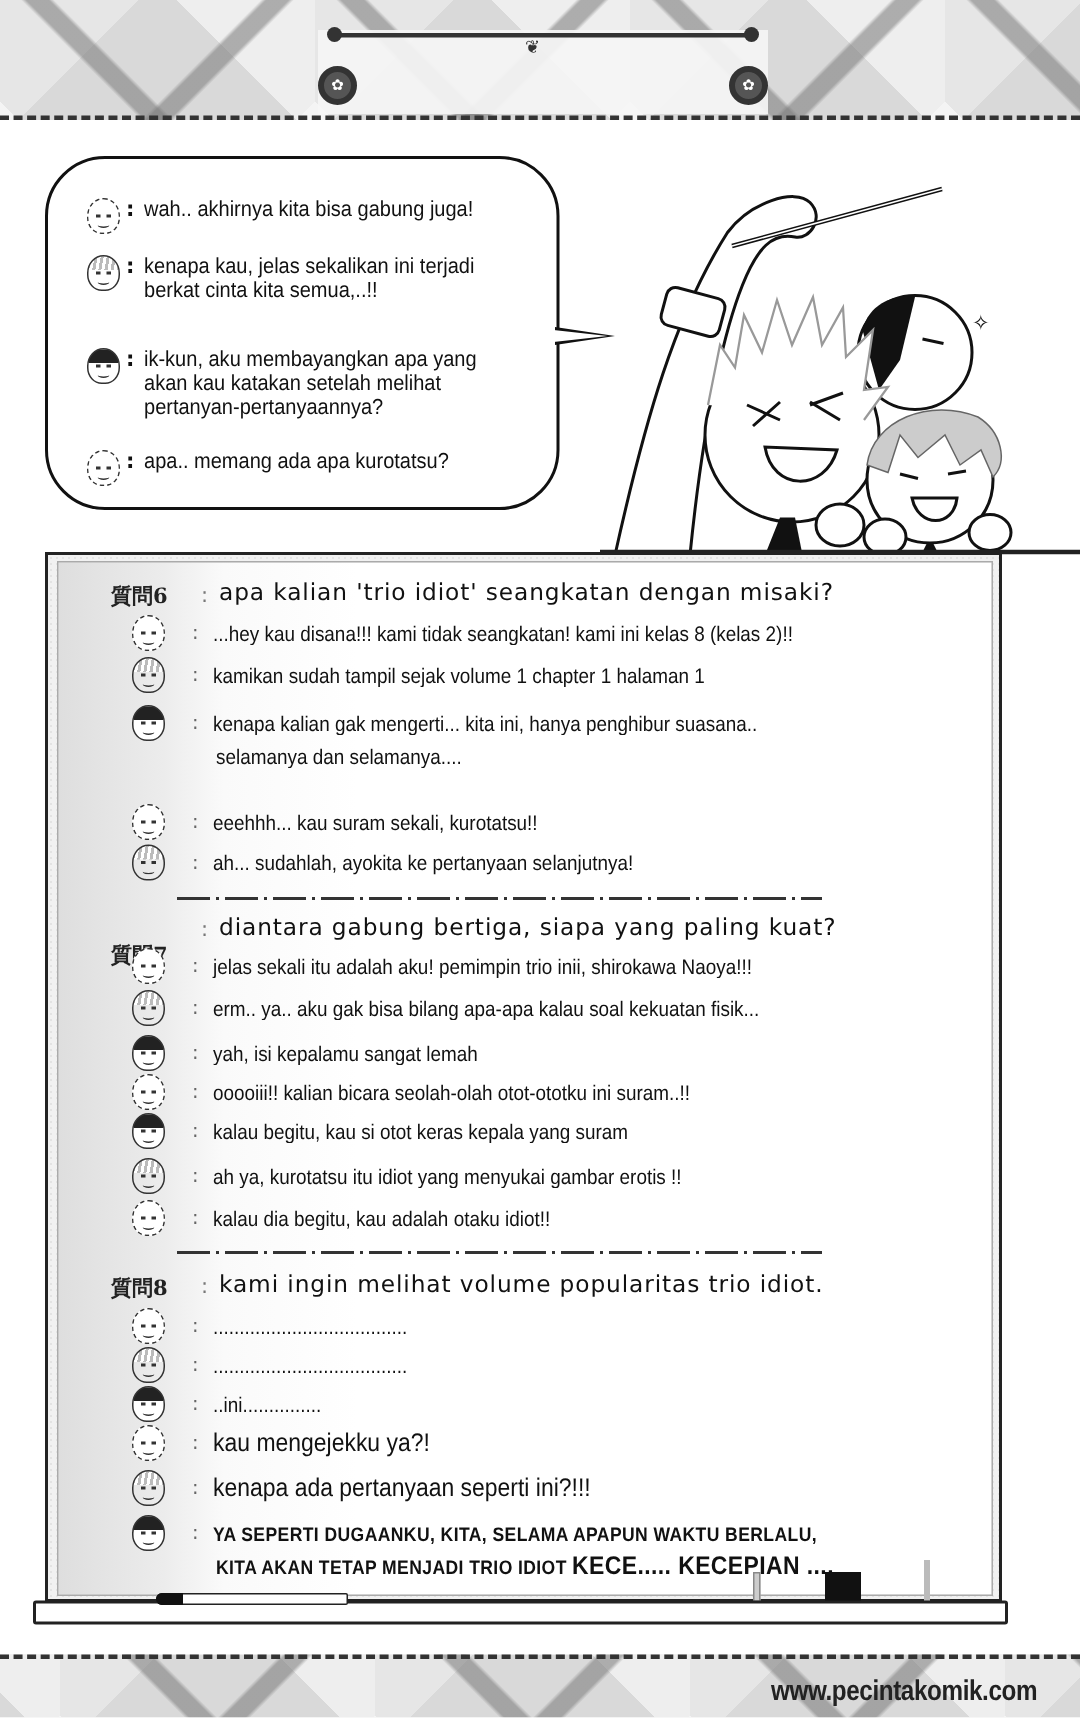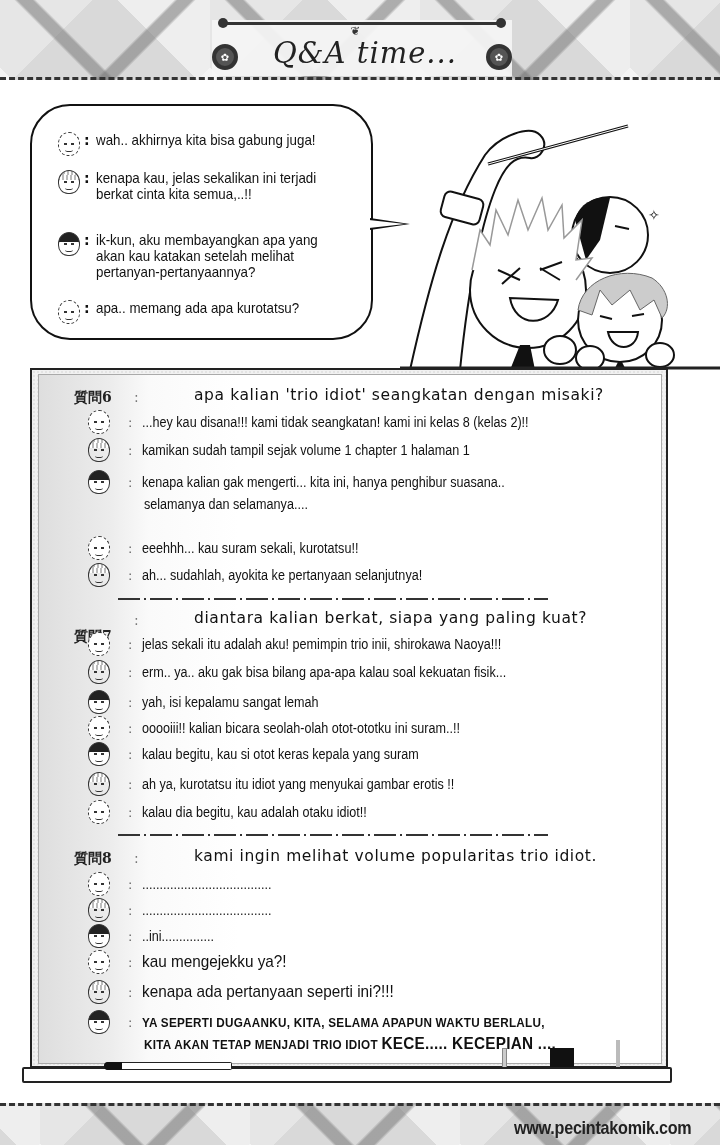--- a/index.html
+++ b/index.html
@@ -132,7 +132,6 @@
   <div class="flourish">❦</div>
   <div class="scroll" style="left:0">✿</div>
   <div class="scroll" style="right:0">✿</div>
-  <div class="title-text">Q&amp;A time...</div>
 </div>
 
 <div class="bubble">

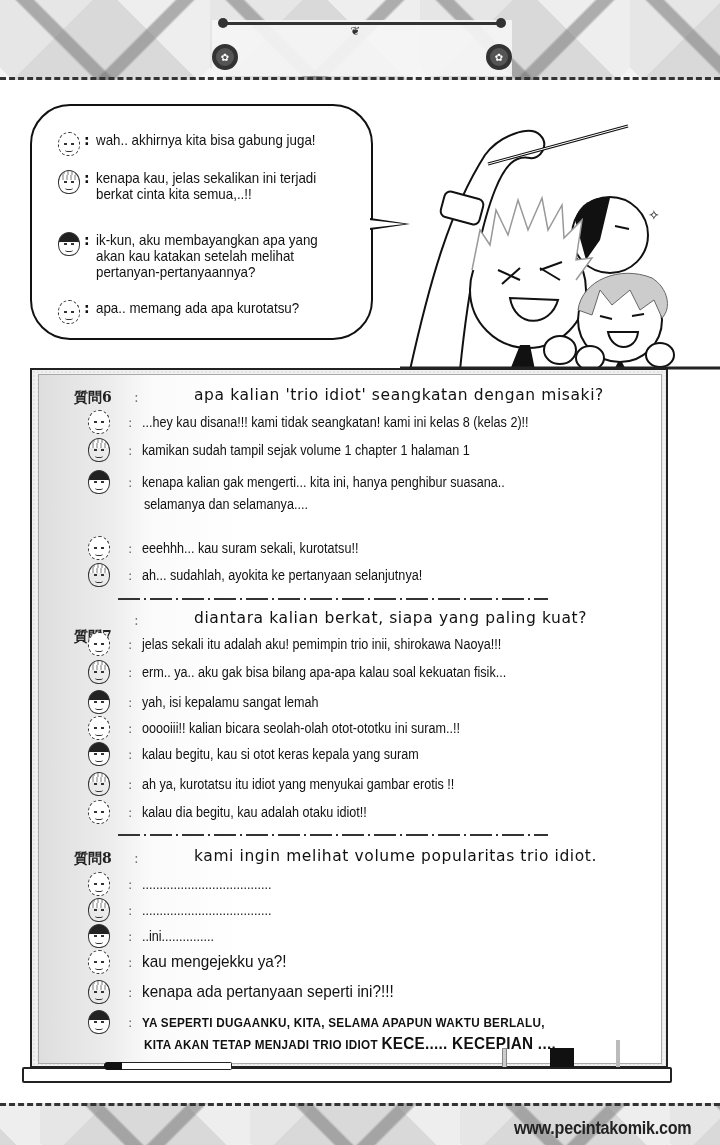--- a/index.html
+++ b/index.html
@@ -95,7 +95,7 @@
     position: absolute; left: 74px; font-family: "DejaVu Serif", serif; font-weight: bold; font-size: 14px; color: #222;
   }
   .qtext {
-    position: absolute; left: 146px; font-family: "DejaVu Sans", sans-serif; font-size: 15.5px; letter-spacing: .6px; color: #111; margin-left: 48px;
+    position: absolute; left: 146px; font-family: "DejaVu Sans", sans-serif; font-size: 15.5px; letter-spacing: .6px; color: #111;
   }
   .qcolon { position: absolute; left: 134px; font-size: 14px; color: #777; }
   .ans {

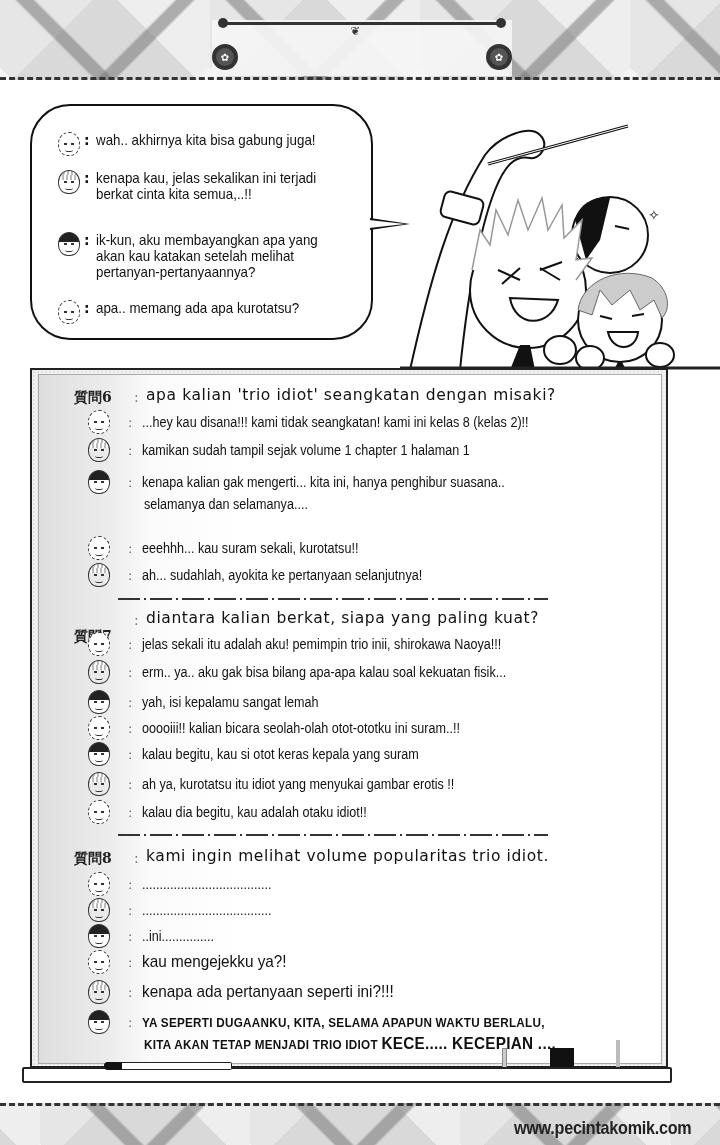--- a/index.html
+++ b/index.html
@@ -237,7 +237,7 @@
 
 <div class="qlabel" style="top:628px">質問7</div>
 <div class="qcolon" style="top:612px">:</div>
-<div class="qtext" style="top:609px">diantara kalian berkat, siapa yang paling kuat?</div>
+<div class="qtext" style="top:609px">diantara gabung bertiga, siapa yang paling kuat?</div>
 
 <div class="ans" style="top:632px">
   <span class="face spiky"></span>

